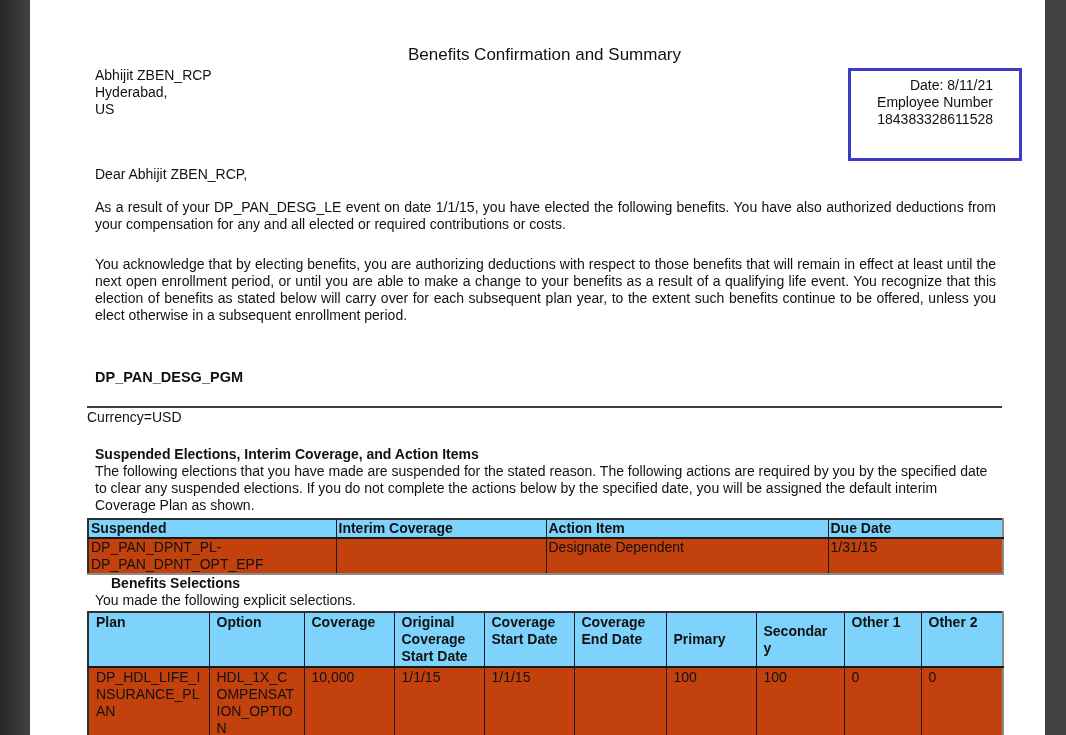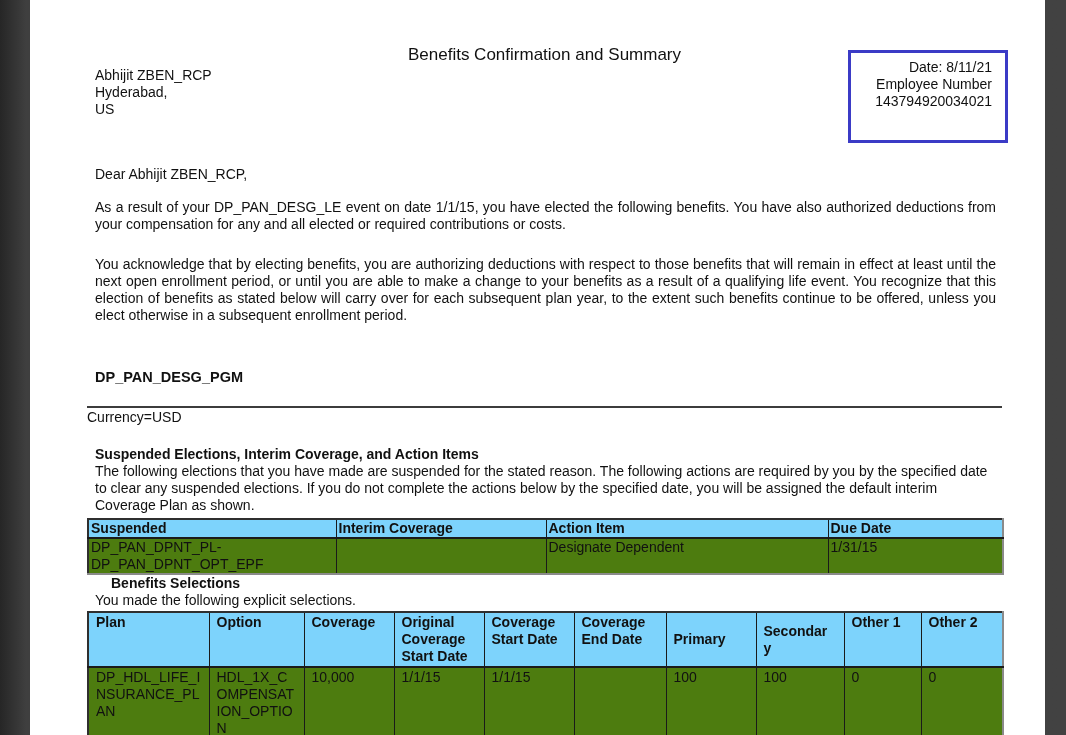--- a/index.html
+++ b/index.html
@@ -20,9 +20,9 @@
   }
   .address{margin:4px 0 0 8px;}
   .info-box{
-    position:absolute;left:818px;top:50px;width:160px;height:93px;
+    position:absolute;left:818px;top:68px;width:174px;height:93px;
     box-sizing:border-box;border:3px solid #3b3bc6;background:#fff;
-    text-align:right;padding:6px 13px 0 0;font-size:14px;line-height:17px;
+    text-align:right;padding:6px 26px 0 0;font-size:14px;line-height:17px;
   }
   .greeting{margin:48px 0 0 8px;}
   .para{margin:16px 0 0 8px;width:901px;text-align:justify;}

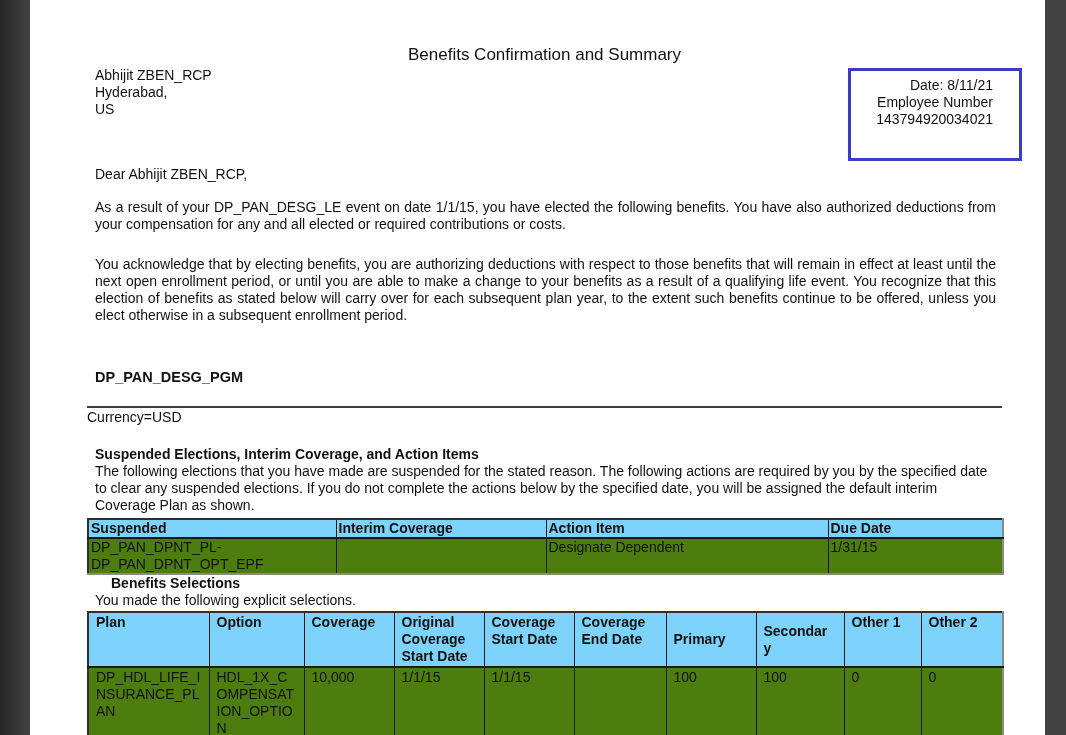--- a/index.html
+++ b/index.html
@@ -63,7 +63,7 @@
   <div class="info-box">
     <div>Date: 8/11/21</div>
     <div>Employee Number</div>
-    <div>143794920034021</div>
+    <div>184383328611528</div>
   </div>
 
   <div class="content">

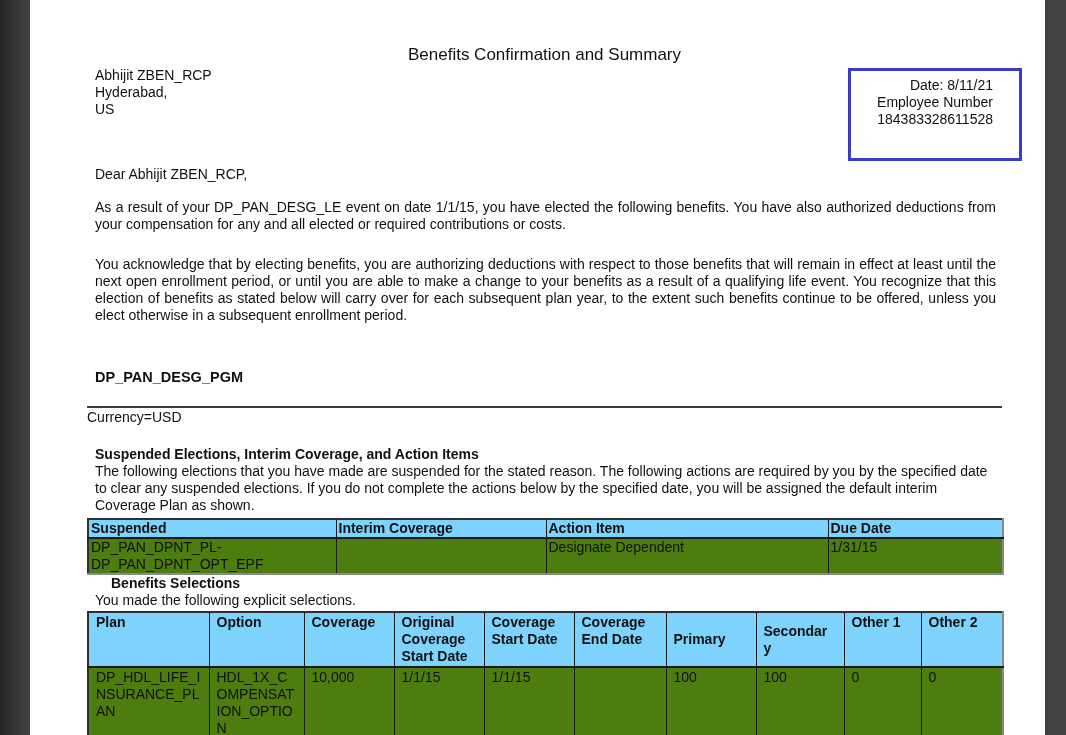--- a/index.html
+++ b/index.html
@@ -43,7 +43,7 @@
   }
   th,td{border:1px solid #1a1a1a;text-align:left;vertical-align:top;overflow:hidden;}
   thead th{background:#7dd3fc;font-weight:bold;border-bottom:2px solid #1a1a1a;}
-  tbody td{background:#4d7c0f;}
+  tbody td{background:#c2410c;}
   .t1{margin-top:4px;}
   .t1 th,.t1 td{padding:0 2px;}
   .t1 tbody td{height:33px;}

